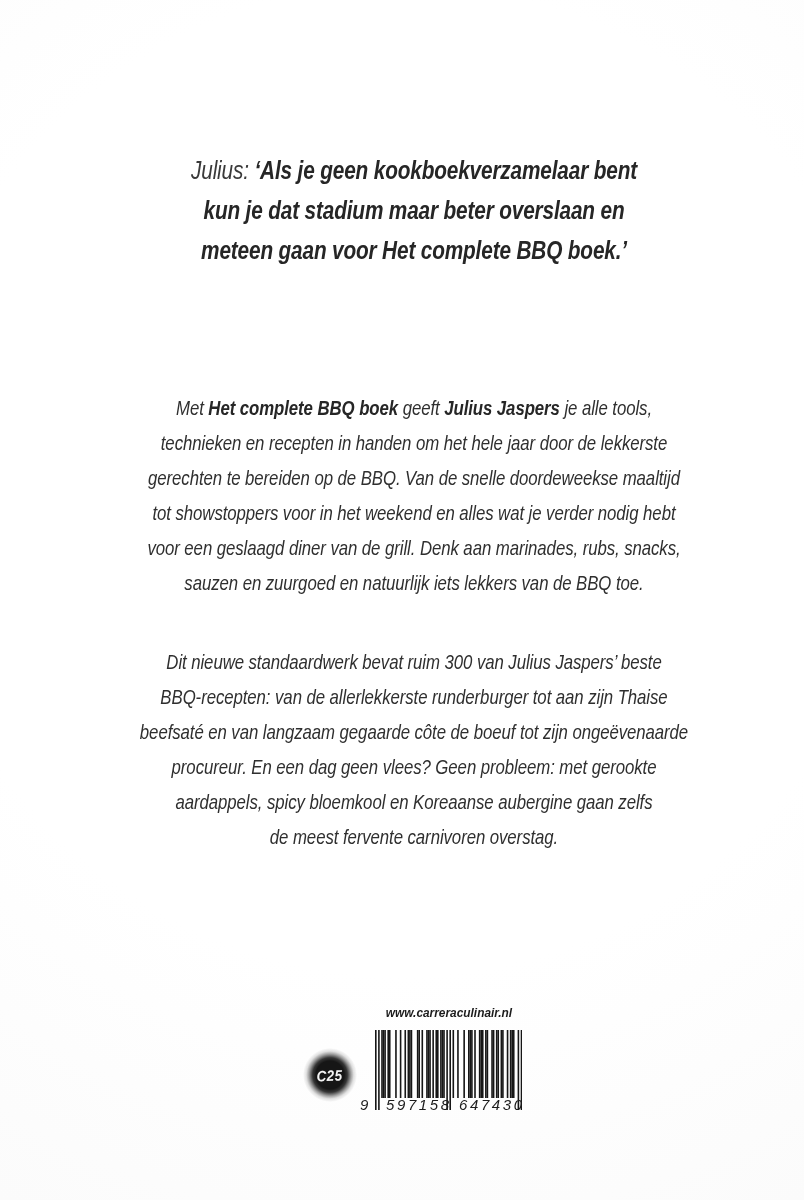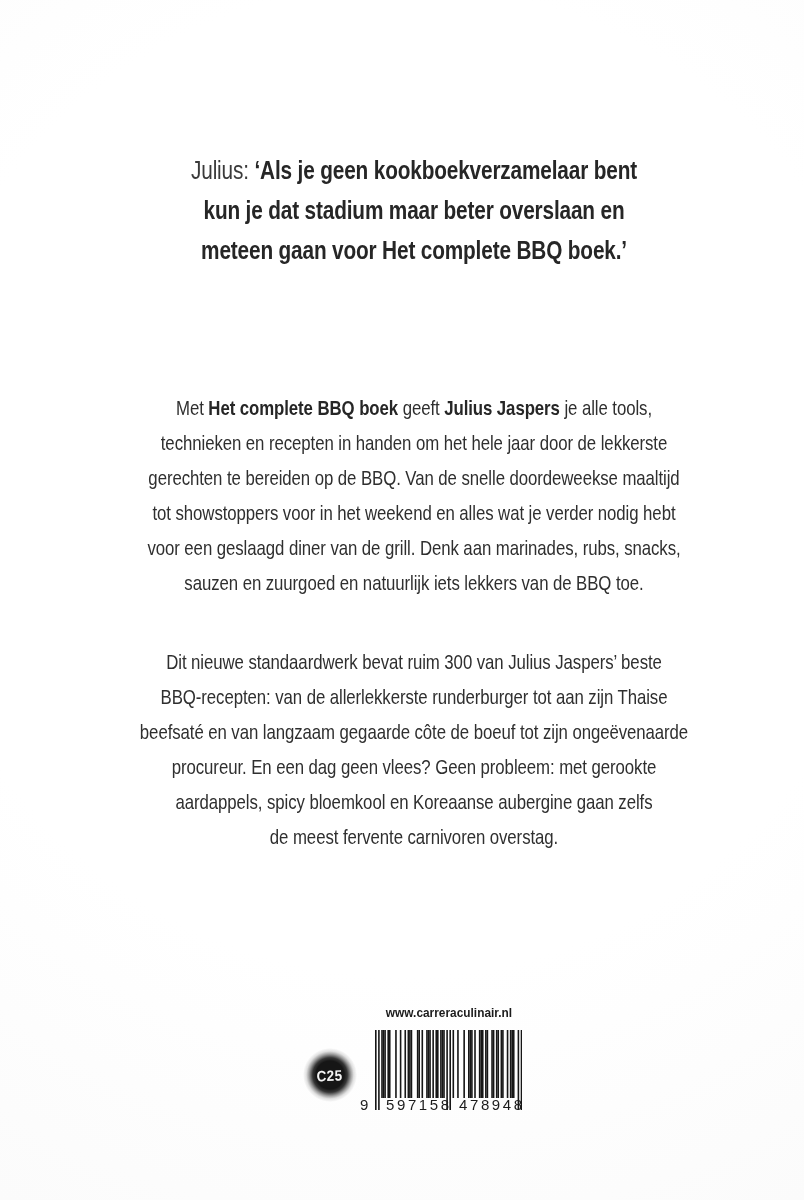--- a/index.html
+++ b/index.html
@@ -11,7 +11,7 @@
     overflow:hidden;
     position:relative;
   }
-  .cover{position:absolute;inset:0;background:radial-gradient(circle at 50% 40%, #ffffff 60%, #fbfbfb 100%);}
+  .cover{position:absolute;inset:0;background:radial-gradient(circle at 50% 40%, #ffffff 60%, #fbfbfb 100%);font-style:italic;}
 
   
   .condensed{transform:scaleX(0.80);transform-origin:50% 0;}

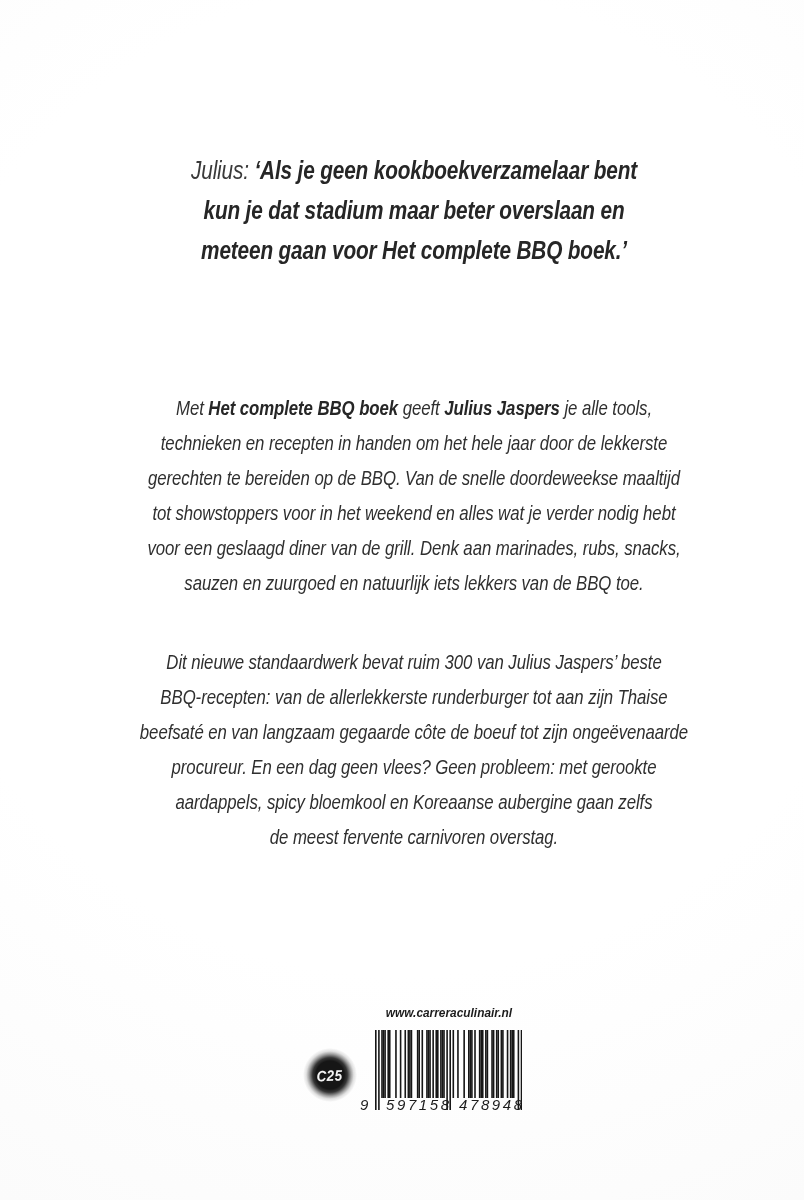--- a/index.html
+++ b/index.html
@@ -161,7 +161,7 @@
     <div class="digits">
       <span class="digit-first">9</span>
       <span class="digit-group1">597158</span>
-      <span class="digit-group2">478948</span>
+      <span class="digit-group2">647430</span>
     </div>
   </div>
 

